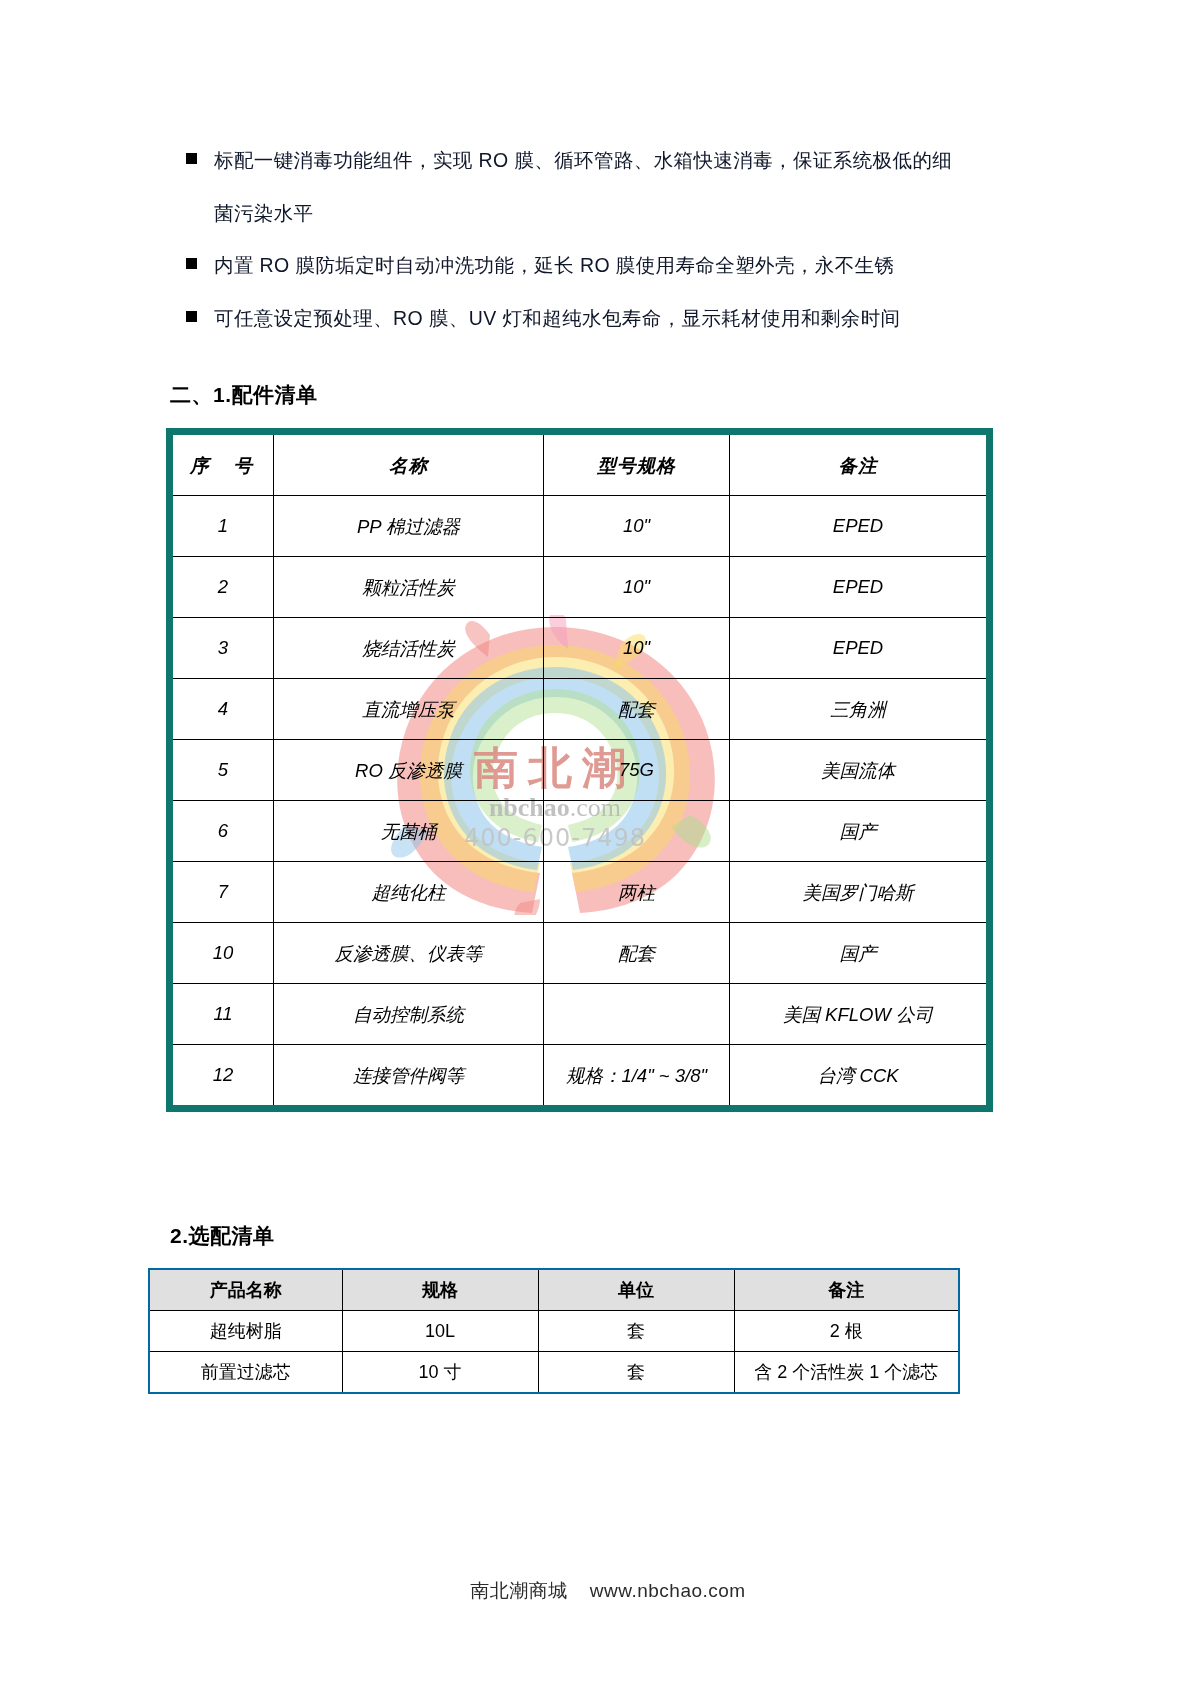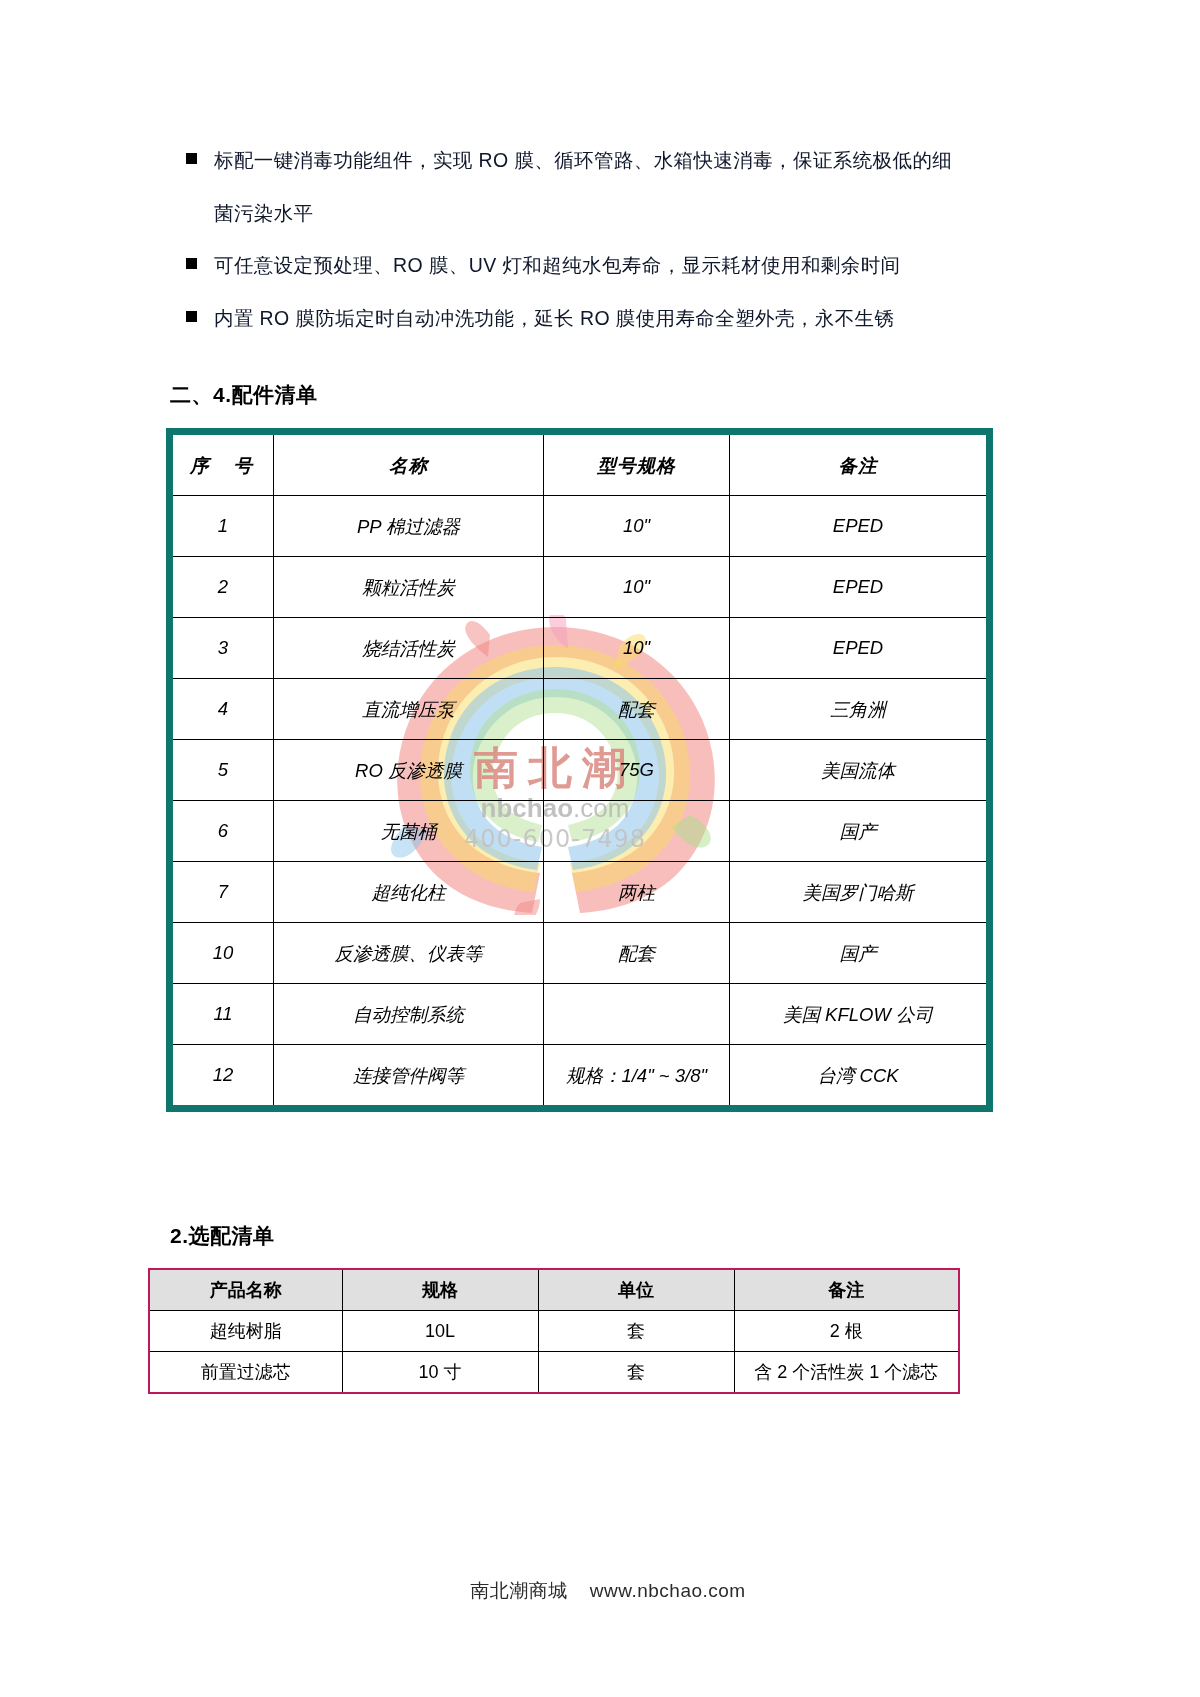--- a/index.html
+++ b/index.html
@@ -211,11 +211,11 @@
         </li>
         <li class="bullet-item">
           <span class="marker"></span>
-          <span>可任意设定预处理、RO 膜、UV 灯和超纯水包寿命，显示耗材使用和剩余时间</span>
+          <span>内置 RO 膜防垢定时自动冲洗功能，延长 RO 膜使用寿命全塑外壳，永不生锈</span>
         </li>
         <li class="bullet-item">
           <span class="marker"></span>
-          <span>内置 RO 膜防垢定时自动冲洗功能，延长 RO 膜使用寿命全塑外壳，永不生锈</span>
+          <span>可任意设定预处理、RO 膜、UV 灯和超纯水包寿命，显示耗材使用和剩余时间</span>
         </li>
       </ul>
     </div>

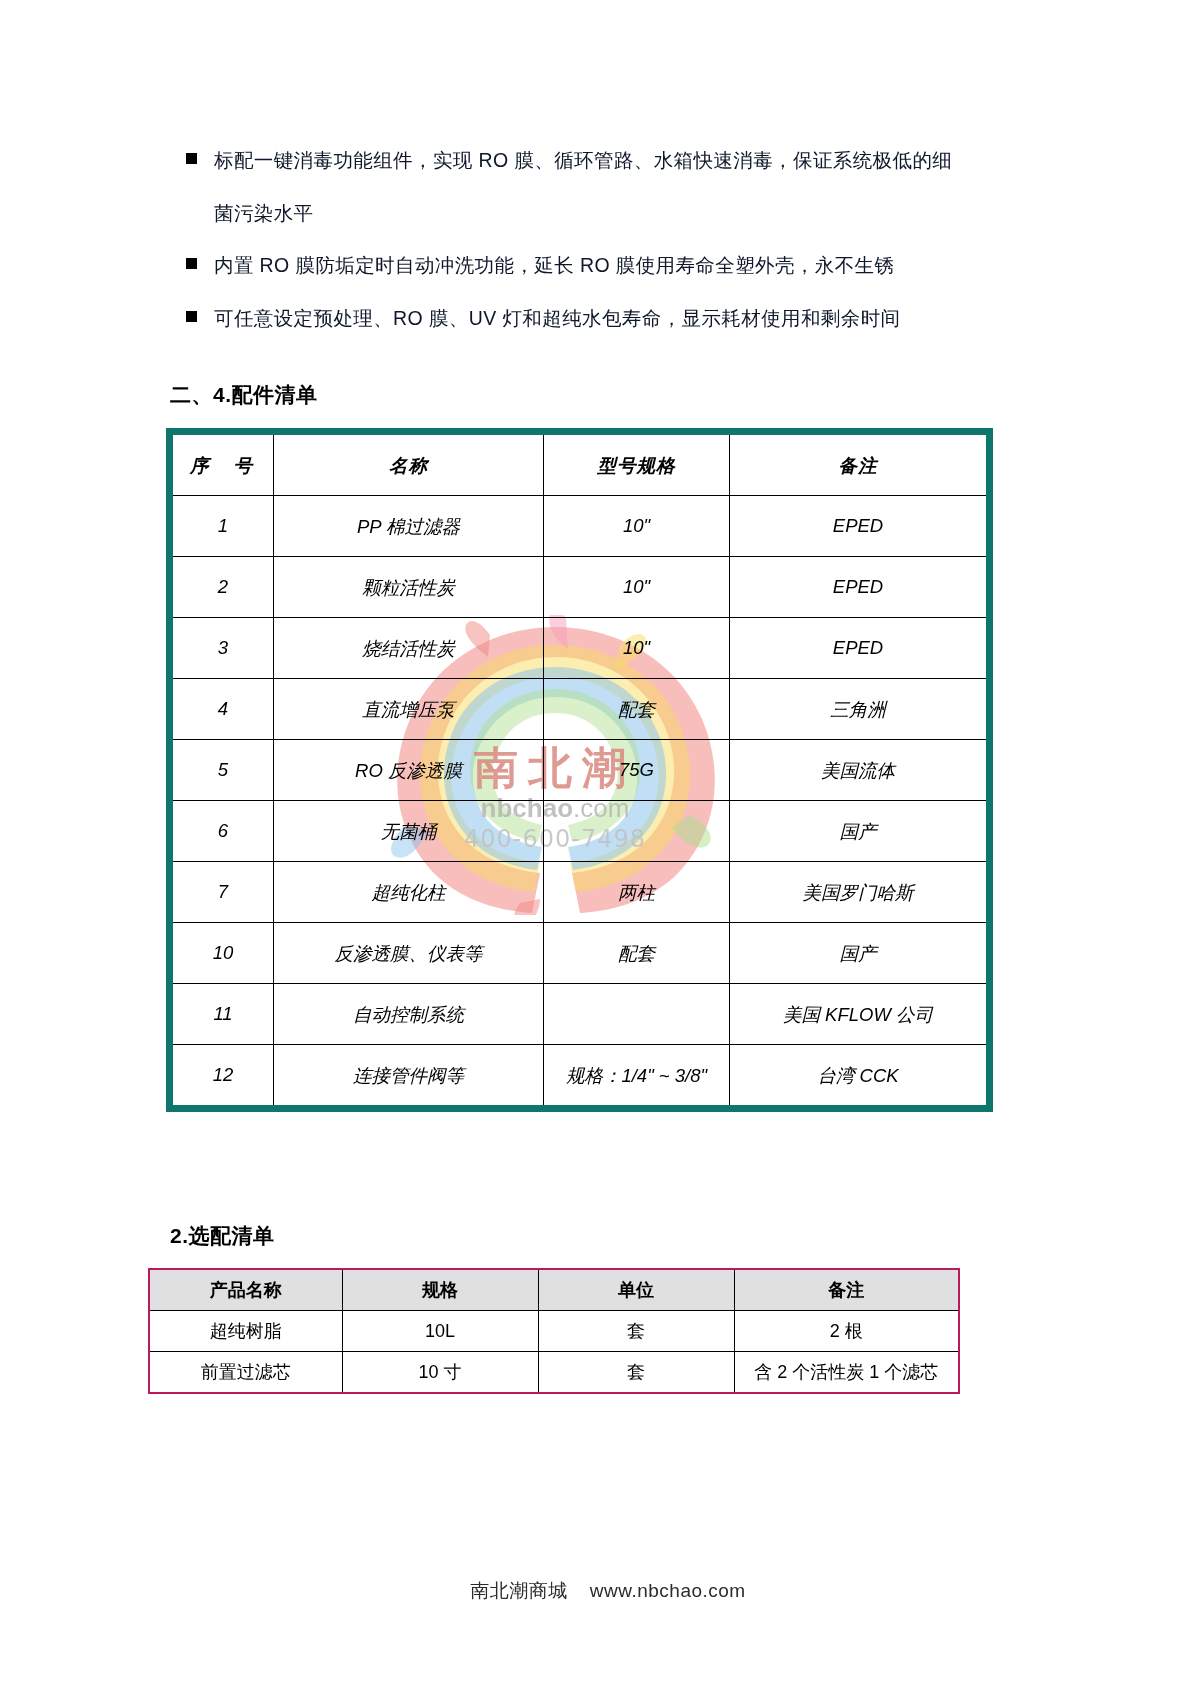--- a/index.html
+++ b/index.html
@@ -220,7 +220,7 @@
       </ul>
     </div>
 
-    <div class="heading" style="position:absolute; left:170px; top:381px;">二、4.配件清单</div>
+    <div class="heading" style="position:absolute; left:170px; top:381px;">二、1.配件清单</div>
 
     <div style="position:absolute; left:166px; top:428px;">
       <table class="doc-table" id="parts-table">

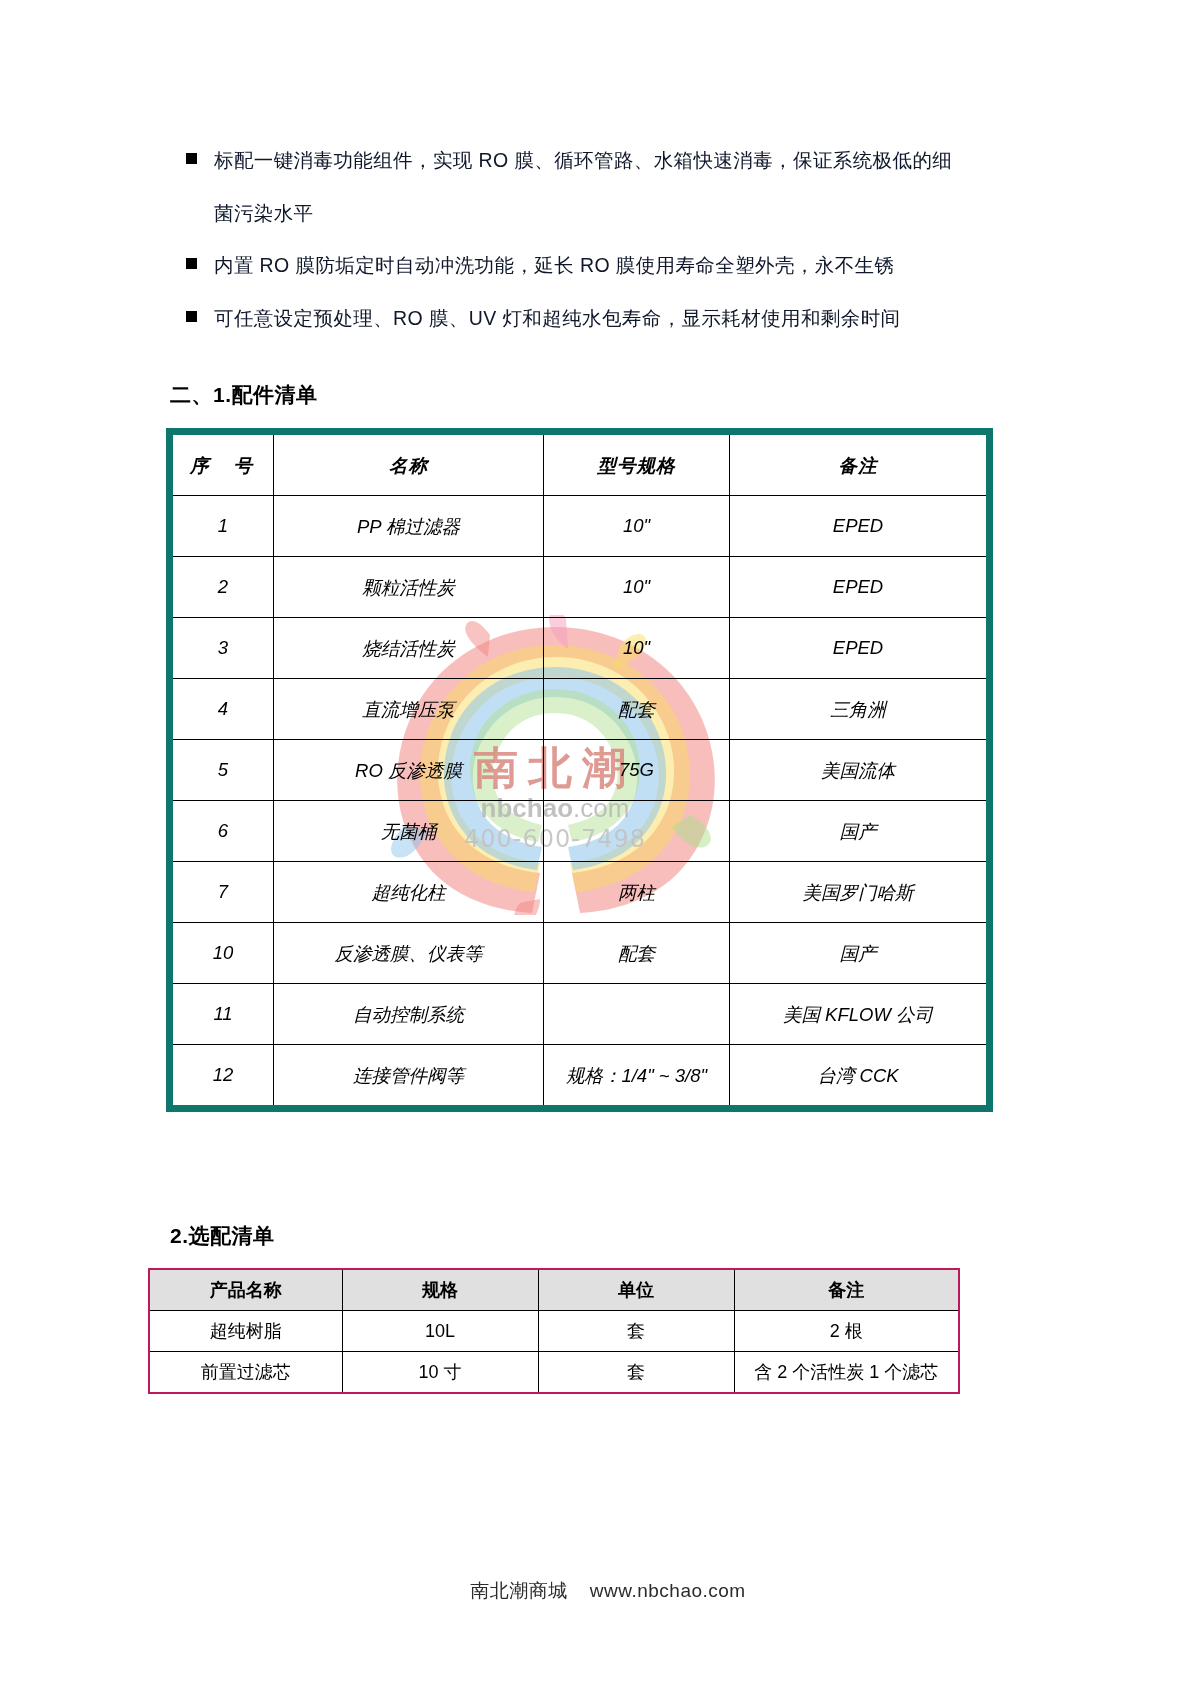--- a/index.html
+++ b/index.html
@@ -49,7 +49,7 @@
     line-height: 1.05;
   }
   .wm-dom {
-    font-family: Liberation Sans, sans-serif;
+    font-family: Liberation Serif, serif;
     font-size: 26px;
     font-weight: bold;
     color: #8a8a8a;

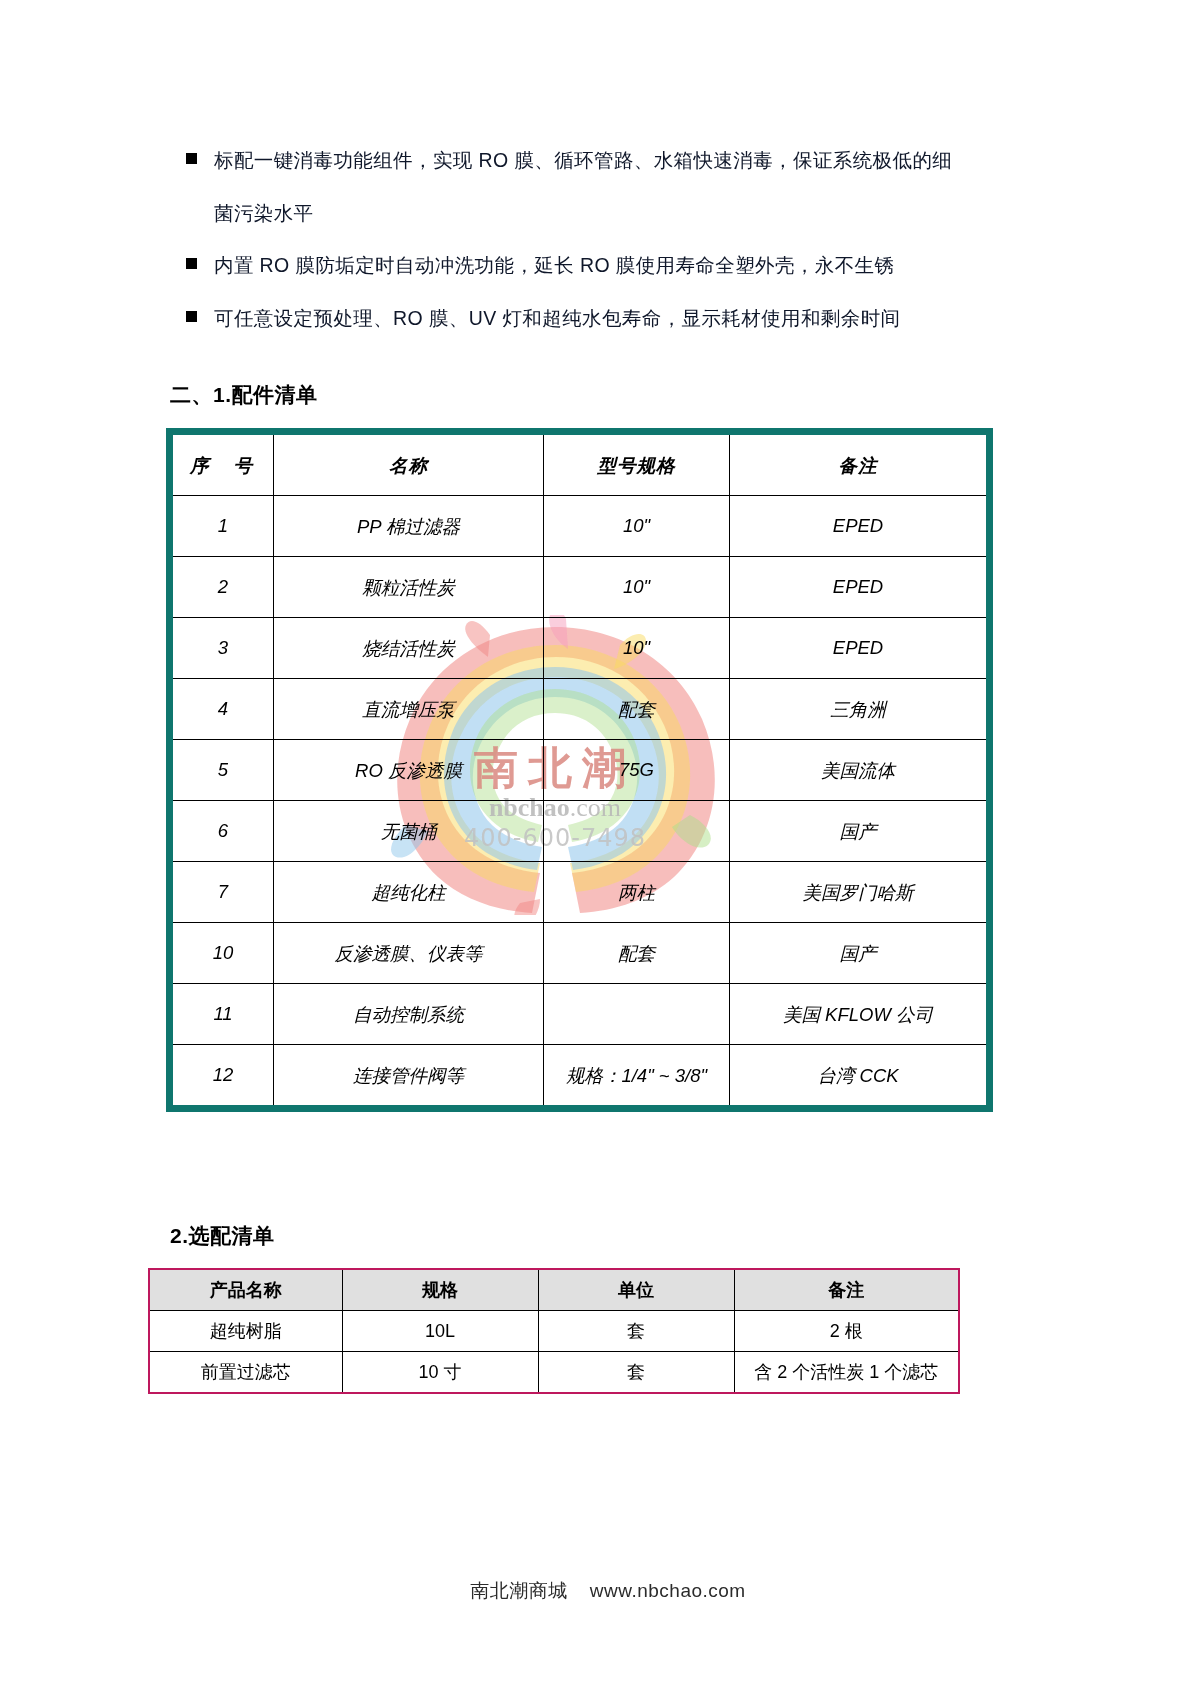--- a/index.html
+++ b/index.html
@@ -140,7 +140,7 @@
   
   #optional-table {
     width: 810px;
-    border: 2px solid #be185d;
+    border: 2px solid #0369a1;
   }
   #optional-table th, #optional-table td {
     font-size: 18px;

